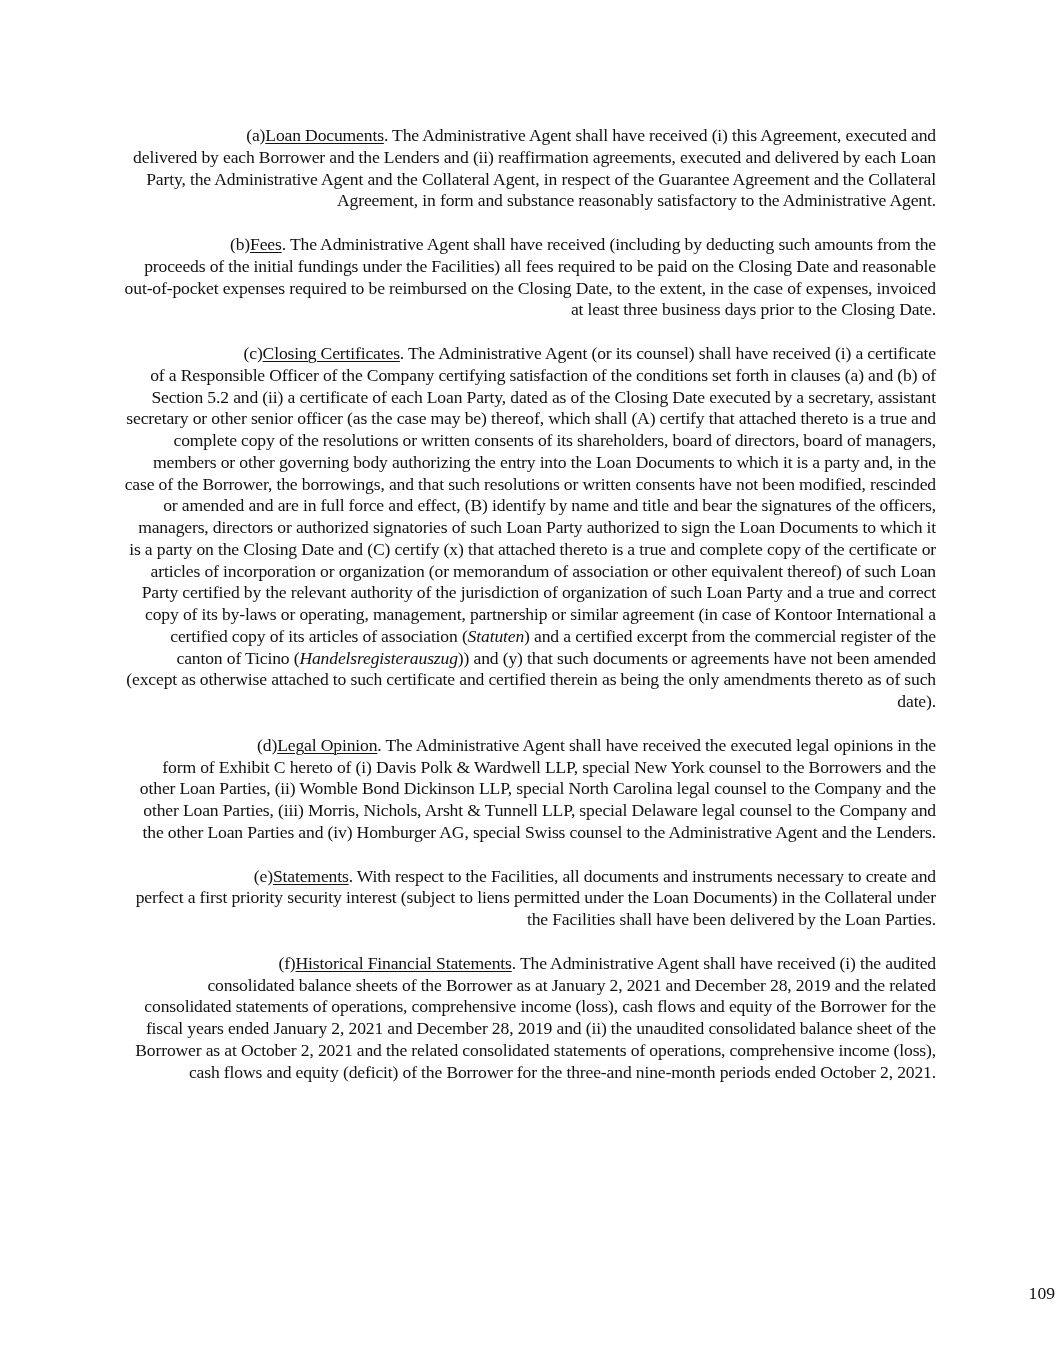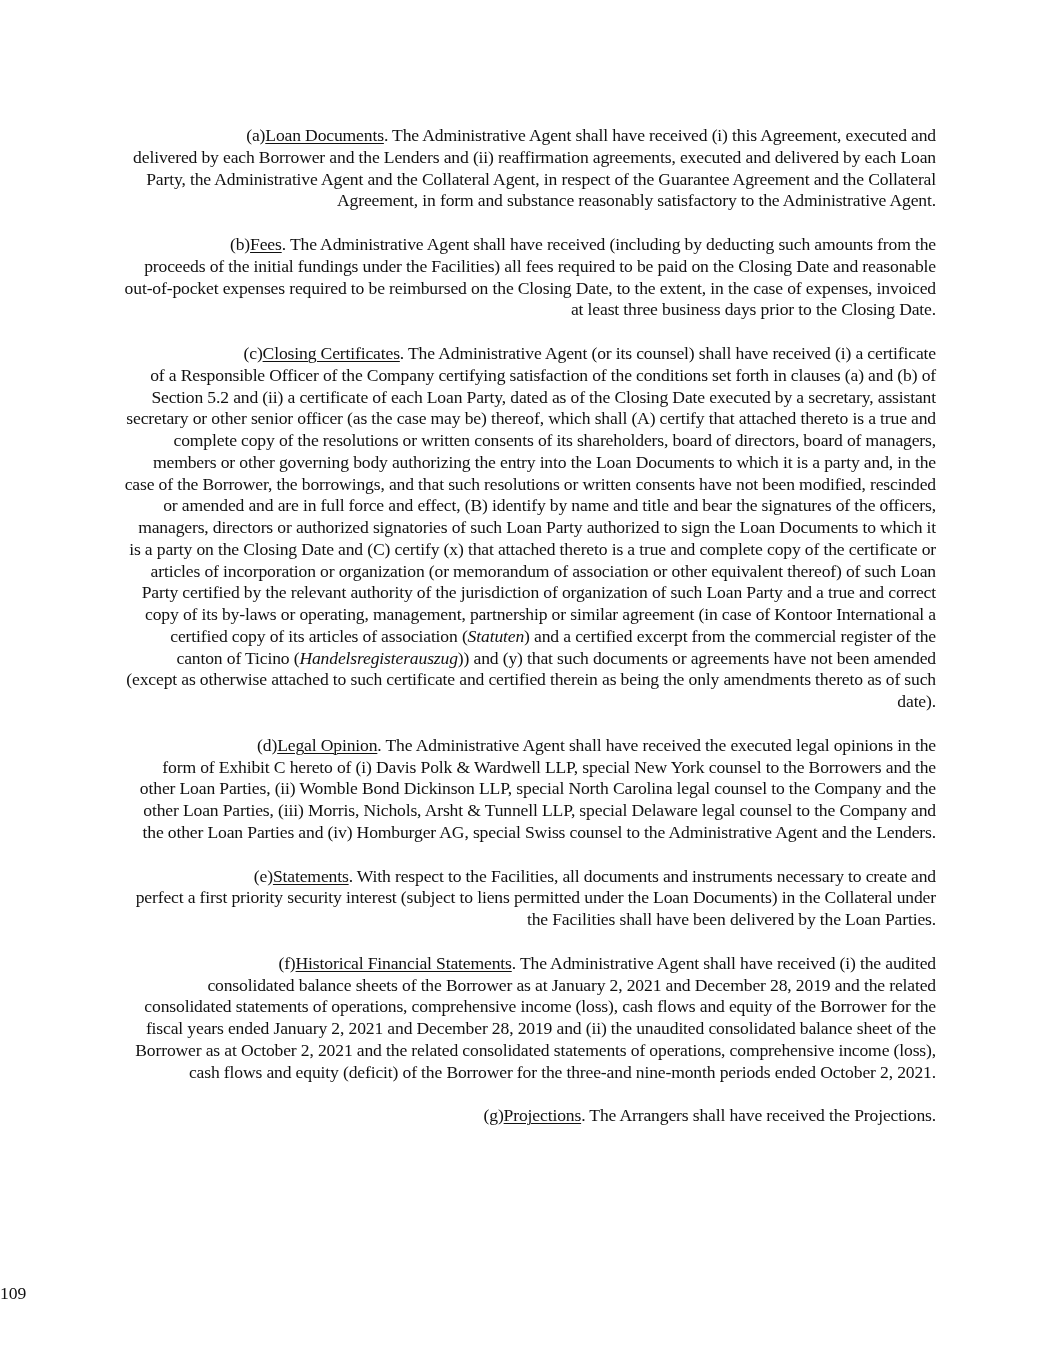--- a/index.html
+++ b/index.html
@@ -67,7 +67,6 @@
 
   <p class="para"><span class="label">(f)</span><span class="heading">Historical Financial Statements</span><span>. The Administrative Agent shall have received (i) the audited consolidated balance sheets of the Borrower as at January 2, 2021 and December 28, 2019 and the related consolidated statements of operations, comprehensive income (loss), cash flows and equity of the Borrower for the fiscal years ended January 2, 2021 and December 28, 2019 and (ii) the unaudited consolidated balance sheet of the Borrower as at October 2, 2021 and the related consolidated statements of operations, comprehensive income (loss), cash flows and equity (deficit) of the Borrower for the three-and nine-month periods ended October 2, 2021.</span></p>
 
-  <p class="para"><span class="label">(g)</span><span class="heading">Projections</span><span>. The Arrangers shall have received the Projections.</span></p>
 
 </div>
 

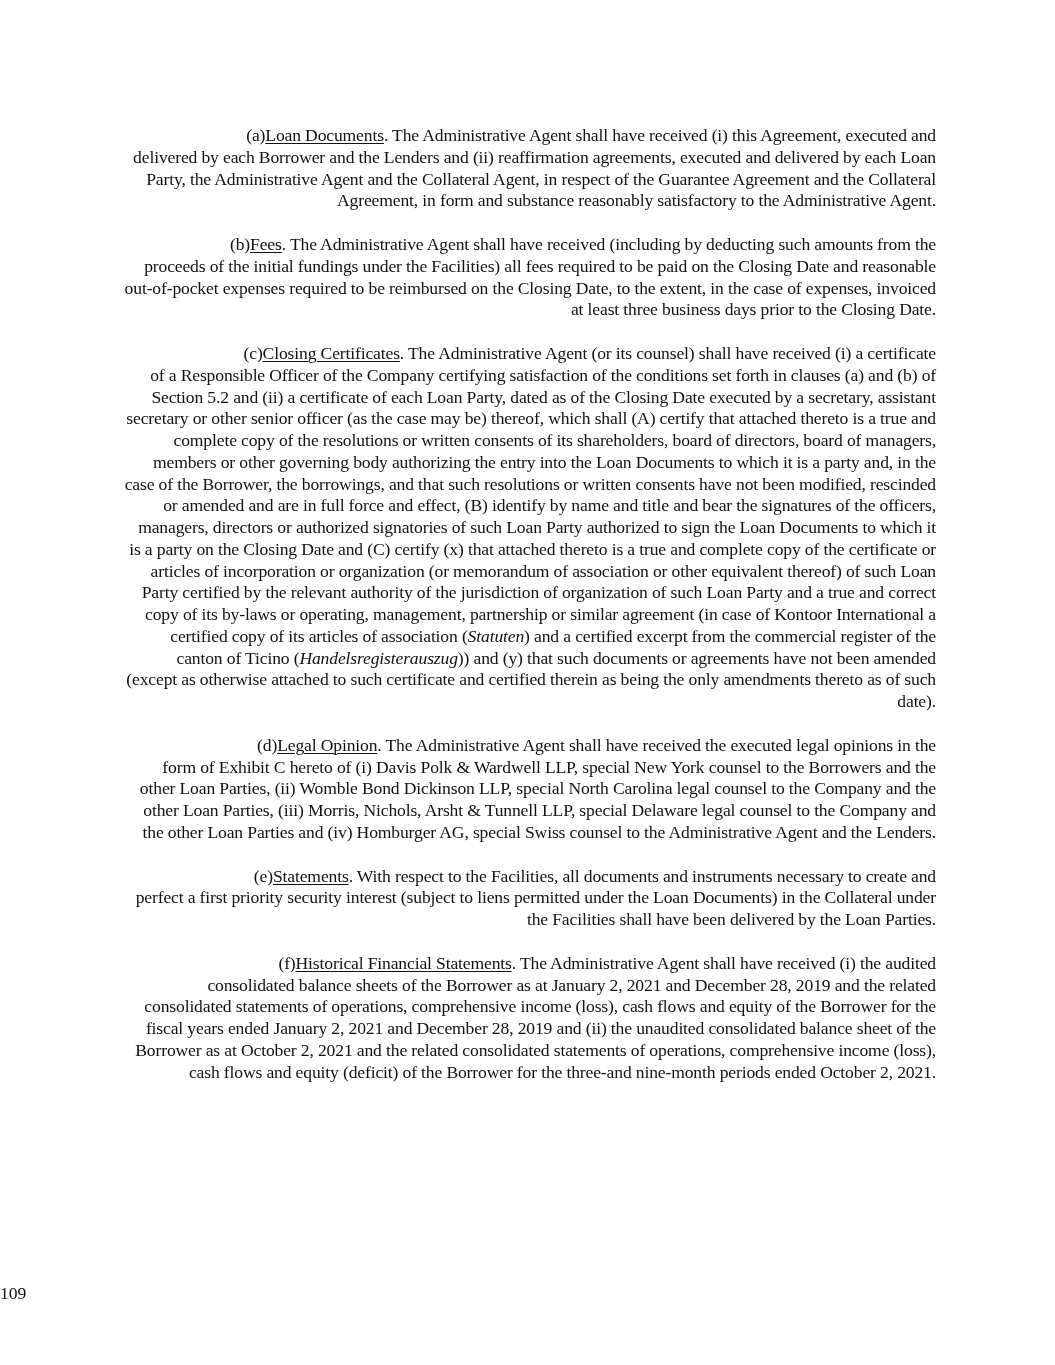--- a/index.html
+++ b/index.html
@@ -46,7 +46,7 @@
     top: 1283px;
     left: 0;
     width: 1055px;
-    text-align: left;
+    text-align: right;
     font-size: 17.6px;
   }
 </style>

